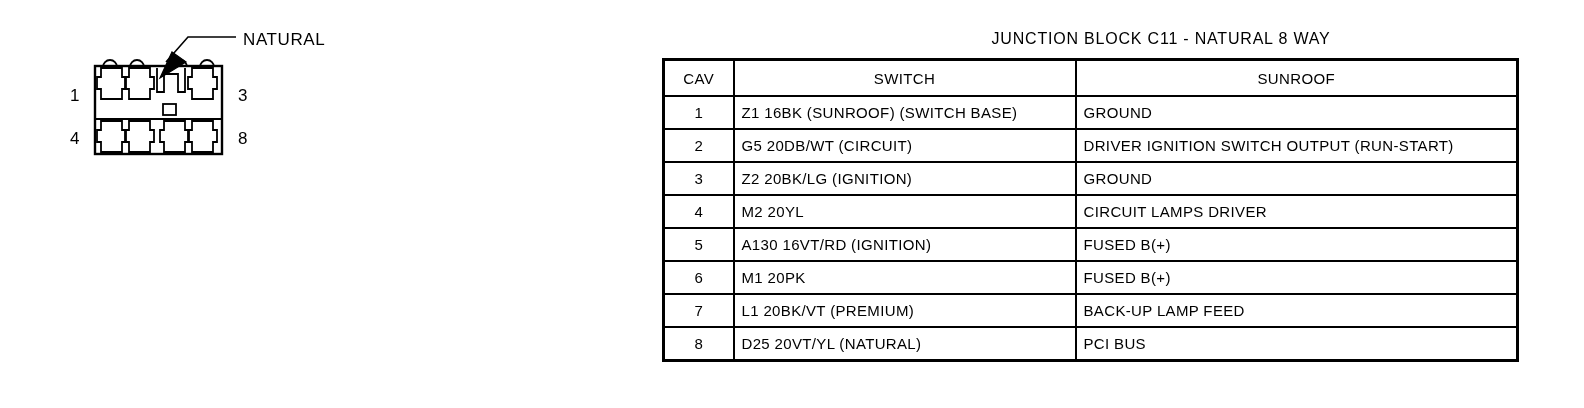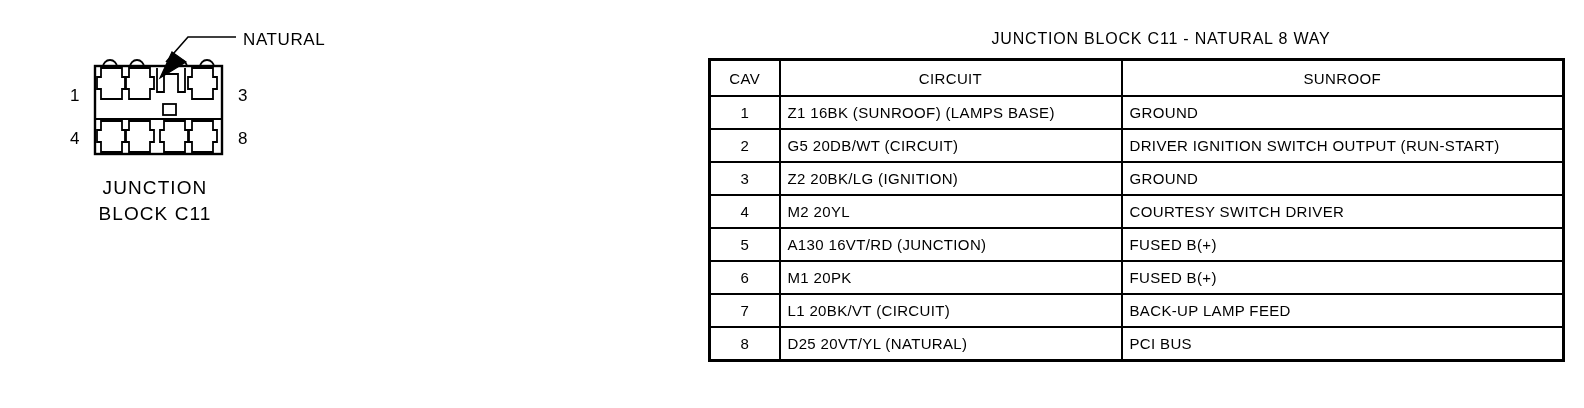--- a/index.html
+++ b/index.html
@@ -79,7 +79,6 @@
     table-layout: fixed;
     width: 854px;
     border: 3px solid #000;
-    margin-left: 46px;
   }
   #pinout-table col.col-cav  { width: 70px; }
   #pinout-table col.col-ckt  { width: 342px; }

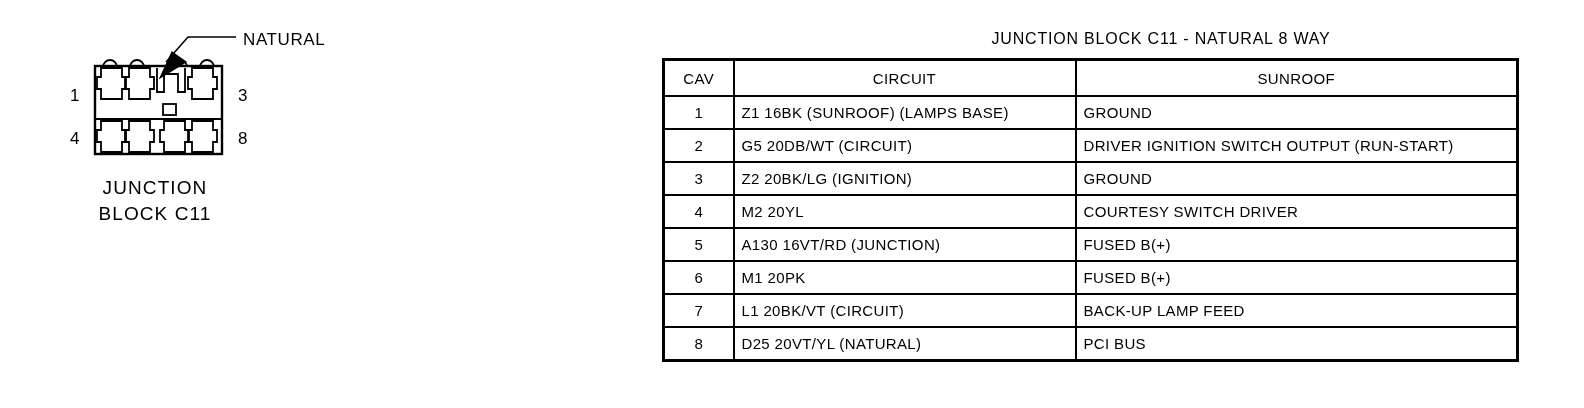--- a/index.html
+++ b/index.html
@@ -192,7 +192,7 @@
     <thead>
       <tr>
         <th>CAV</th>
-        <th>CIRCUIT</th>
+        <th>SWITCH</th>
         <th>SUNROOF</th>
       </tr>
     </thead>

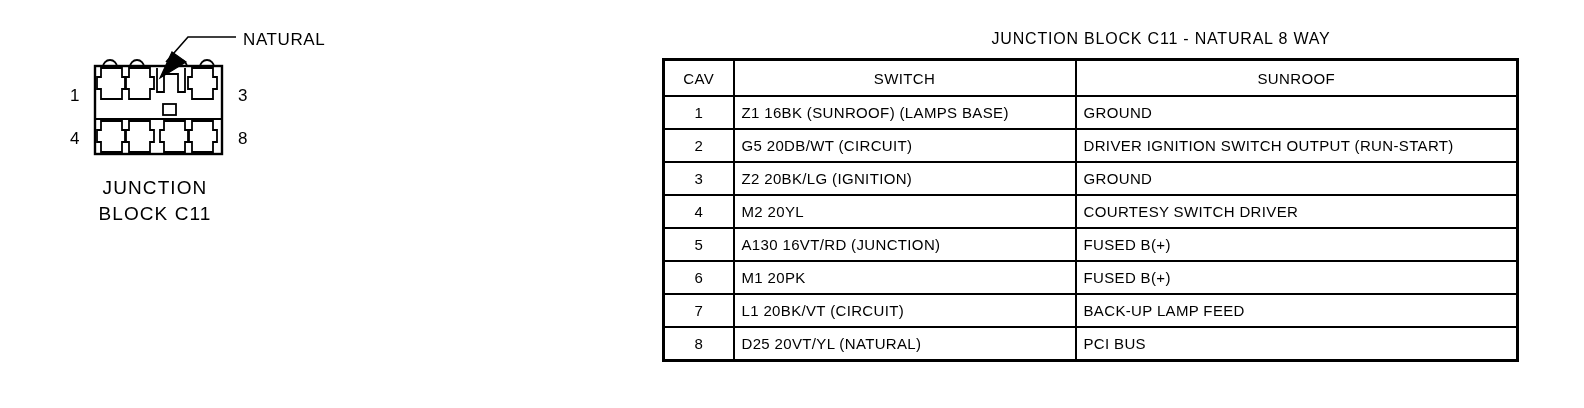--- a/index.html
+++ b/index.html
@@ -199,7 +199,7 @@
     <tbody id="pinout-body">
         <tr>
           <td class="cav-cell">1</td>
-          <td class="circuit-cell">Z1  16BK (SUNROOF) (LAMPS BASE)</td>
+          <td class="circuit-cell">Z1  16BK (SUNROOF) (SWITCH BASE)</td>
           <td class="function-cell">GROUND</td>
         </tr>
         <tr>

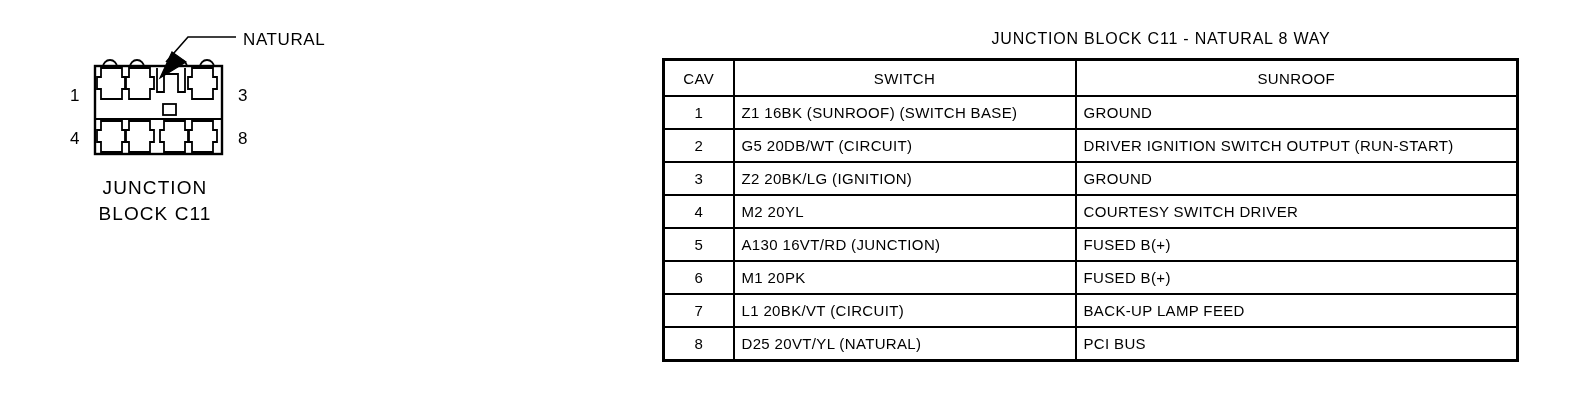--- a/index.html
+++ b/index.html
@@ -173,10 +173,6 @@
   <div class="fig-text" id="pin-label-4">4</div>
   <div class="fig-text" id="pin-label-8">8</div>
 
-  <div id="connector-caption">
-    <div>JUNCTION</div>
-    <div>BLOCK C11</div>
-  </div>
 </div>
 
 <div id="pinout-panel">

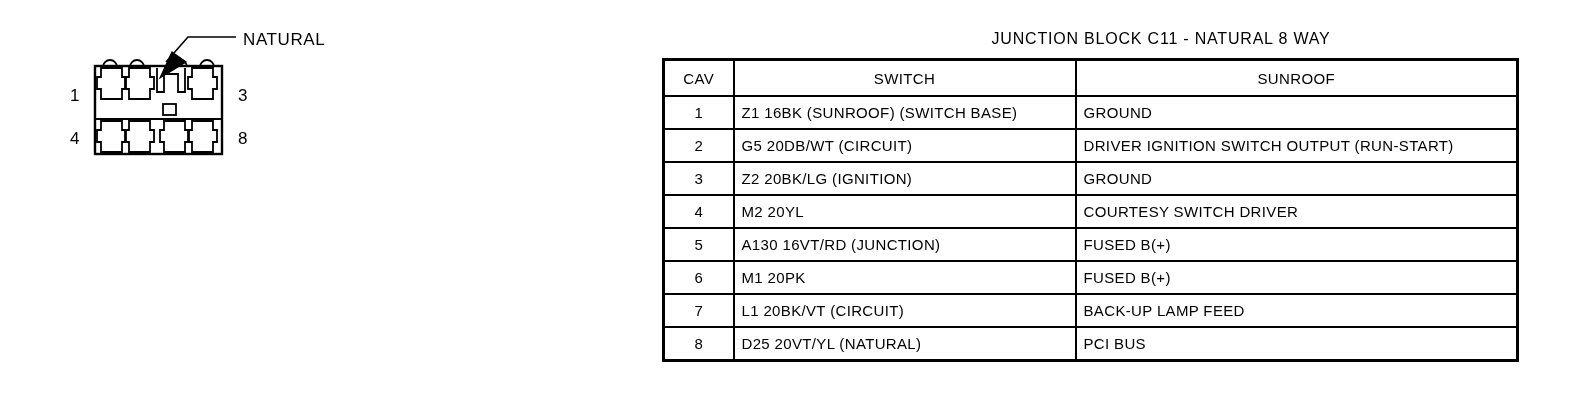--- a/index.html
+++ b/index.html
@@ -211,7 +211,7 @@
         <tr>
           <td class="cav-cell">4</td>
           <td class="circuit-cell">M2  20YL</td>
-          <td class="function-cell">COURTESY SWITCH DRIVER</td>
+          <td class="function-cell">CIRCUIT LAMPS DRIVER</td>
         </tr>
         <tr>
           <td class="cav-cell">5</td>

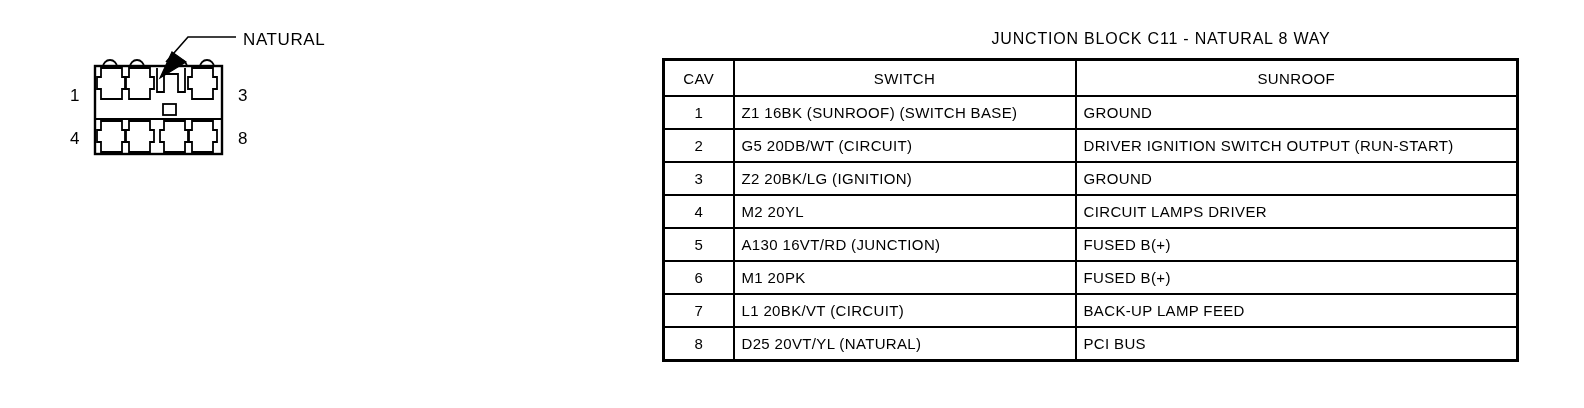--- a/index.html
+++ b/index.html
@@ -215,7 +215,7 @@
         </tr>
         <tr>
           <td class="cav-cell">5</td>
-          <td class="circuit-cell">A130 16VT/RD (JUNCTION)</td>
+          <td class="circuit-cell">A130 16VT/RD (IGNITION)</td>
           <td class="function-cell">FUSED B(+)</td>
         </tr>
         <tr>

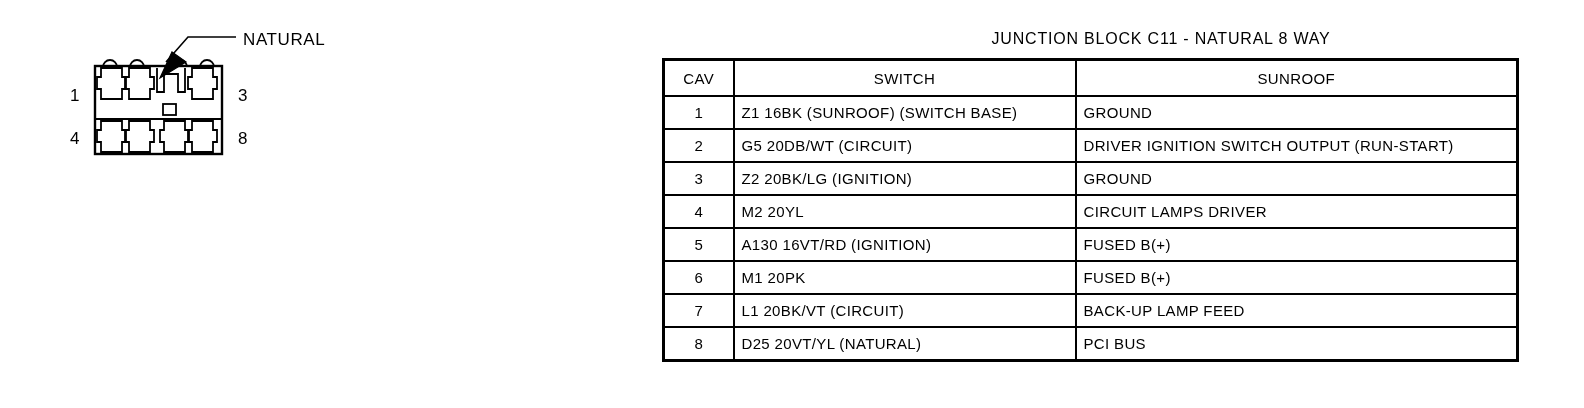--- a/index.html
+++ b/index.html
@@ -225,7 +225,7 @@
         </tr>
         <tr>
           <td class="cav-cell">7</td>
-          <td class="circuit-cell">L1 20BK/VT (CIRCUIT)</td>
+          <td class="circuit-cell">L1 20BK/VT (PREMIUM)</td>
           <td class="function-cell">BACK-UP LAMP FEED</td>
         </tr>
         <tr>

